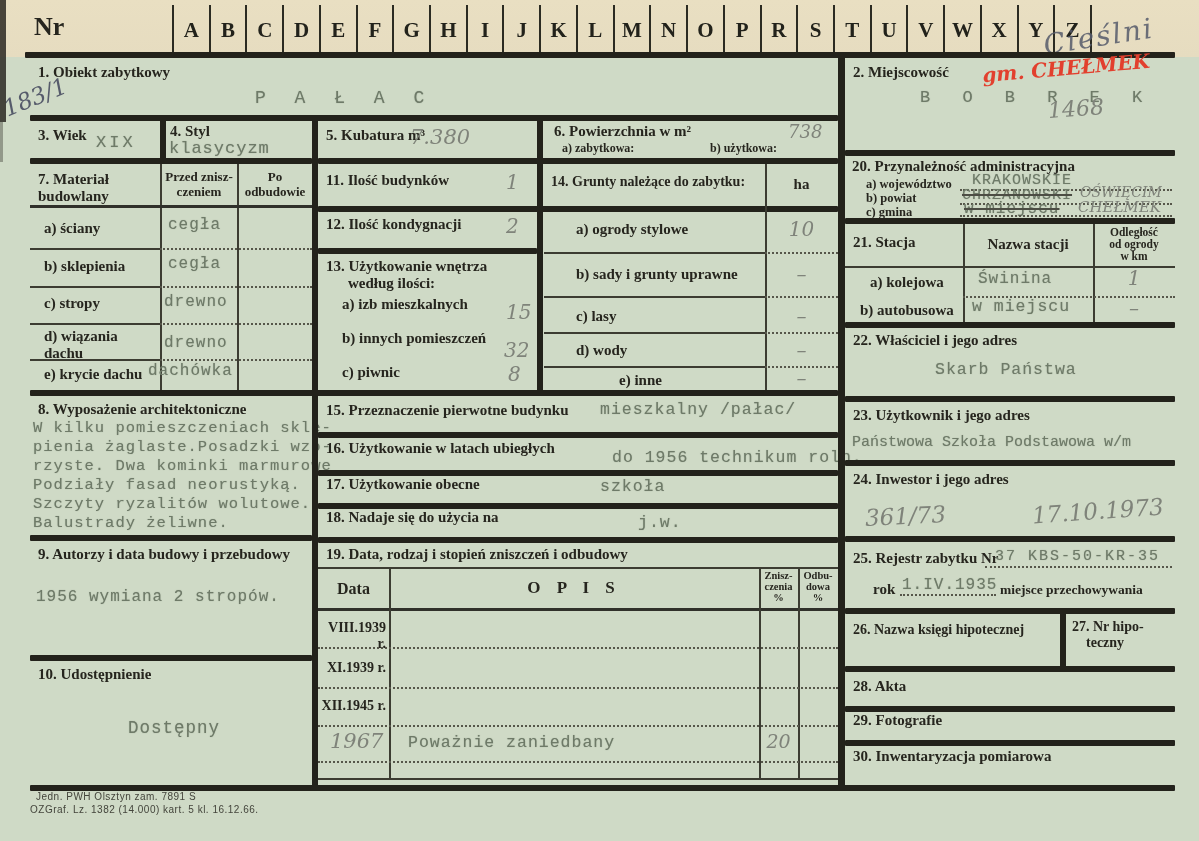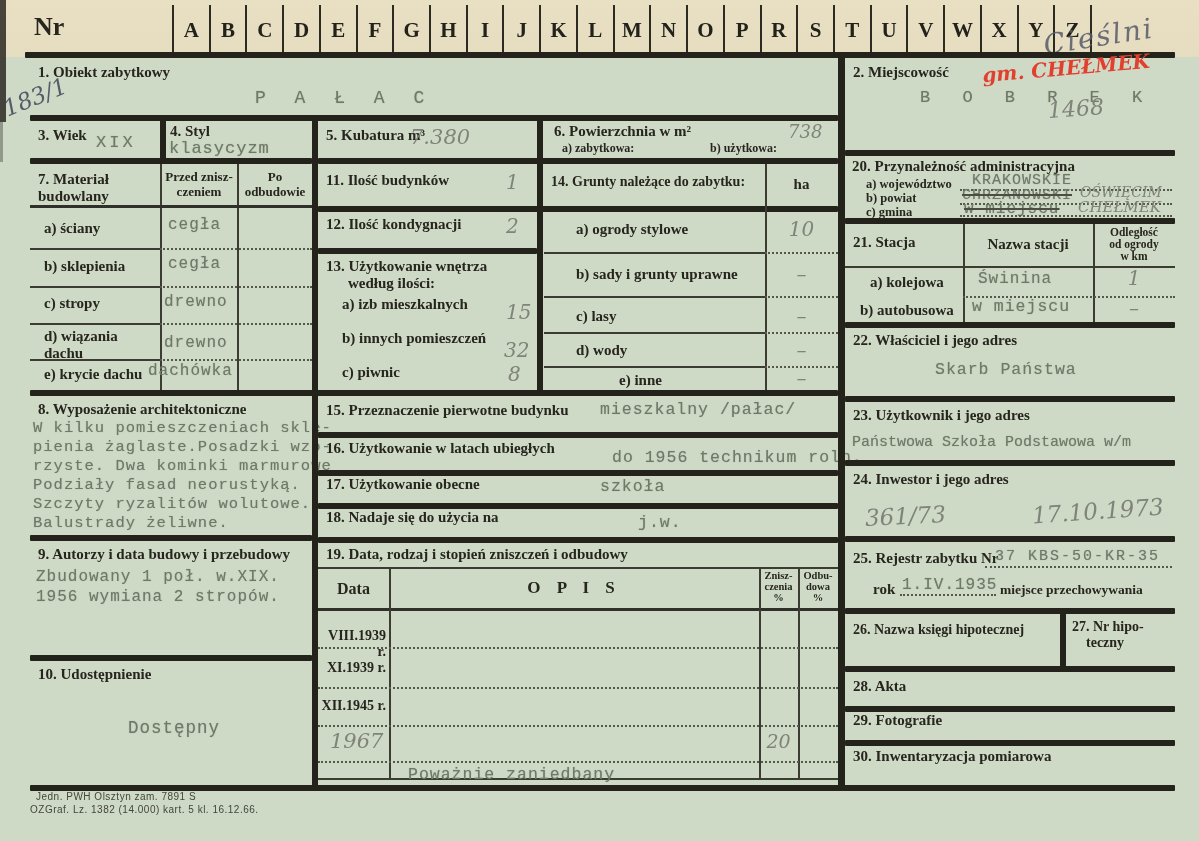--- a/index.html
+++ b/index.html
@@ -135,7 +135,6 @@
   <div class="hbar" style="left:30px;top:535px;width:282px;"></div>
 
   <div class="lbl" style="left:38px;top:546px;">9. Autorzy i data budowy i przebudowy</div>
-  <div class="typed" style="left:36px;top:568px;">Zbudowany 1 poł. w.XIX.</div>
   <div class="typed" style="left:36px;top:588px;">1956 wymiana 2 stropów.</div>
   <div class="hbar" style="left:30px;top:655px;width:282px;"></div>
 

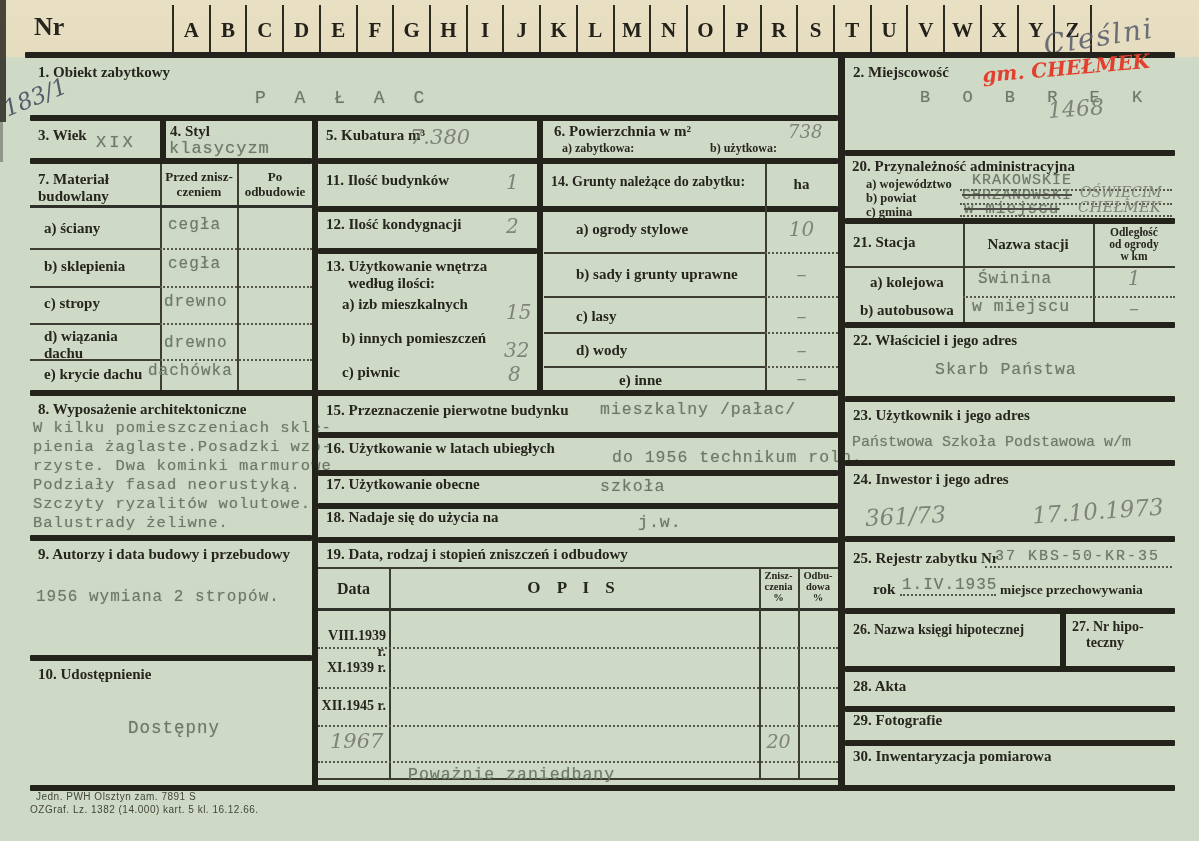--- a/index.html
+++ b/index.html
@@ -206,7 +206,7 @@
   <div class="lbl ctr" style="left:798px;top:570px;width:40px;font-size:10.5px;">Odbu-</div>
   <div class="lbl ctr" style="left:798px;top:581px;width:40px;font-size:10.5px;">dowa</div>
   <div class="lbl ctr" style="left:798px;top:592px;width:40px;font-size:10.5px;">%</div>
-  <div class="lbl" style="left:318px;top:620px;width:68px;text-align:right;font-size:14px;margin-top:8px;">VIII.1939 r.</div>
+  <div class="lbl" style="left:318px;top:620px;width:68px;text-align:right;font-size:14px;">VIII.1939 r.</div>
   <div class="dot" style="left:318px;top:647px;width:520px;"></div>
   <div class="lbl" style="left:318px;top:660px;width:68px;text-align:right;font-size:14px;">XI.1939 r.</div>
   <div class="dot" style="left:318px;top:687px;width:520px;"></div>

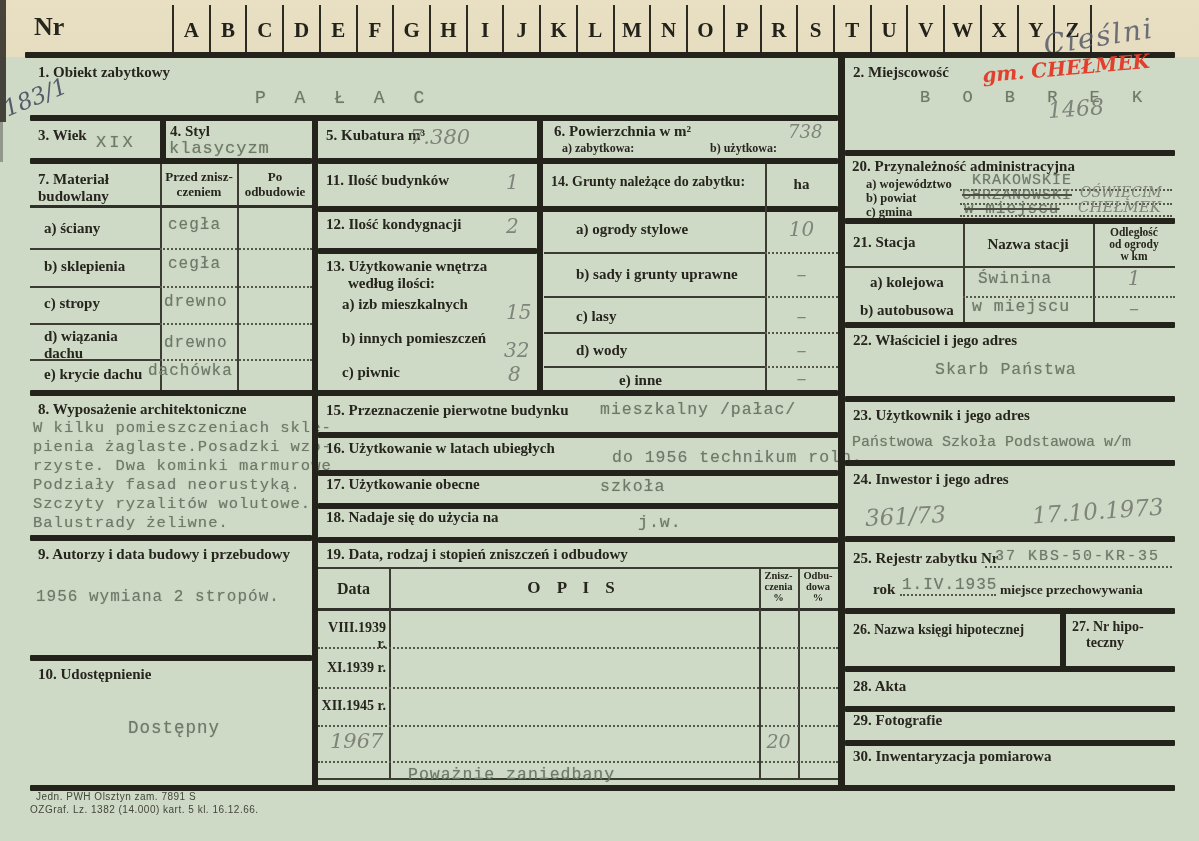--- a/index.html
+++ b/index.html
@@ -213,7 +213,7 @@
   <div class="lbl" style="left:318px;top:698px;width:68px;text-align:right;font-size:14px;">XII.1945 r.</div>
   <div class="dot" style="left:318px;top:725px;width:520px;"></div>
   <div class="pencil" style="left:330px;top:729px;font-size:21px;">1967</div>
-  <div class="typed" style="left:408px;top:733px;font-size:16.5px;margin-top:32px;">Poważnie zaniedbany</div>
+  <div class="typed" style="left:408px;top:733px;font-size:16.5px;">Poważnie zaniedbany</div>
   <div class="pencil ctr" style="left:759px;top:730px;width:39px;font-size:19px;">20</div>
   <div class="dot" style="left:318px;top:761px;width:520px;"></div>
 

